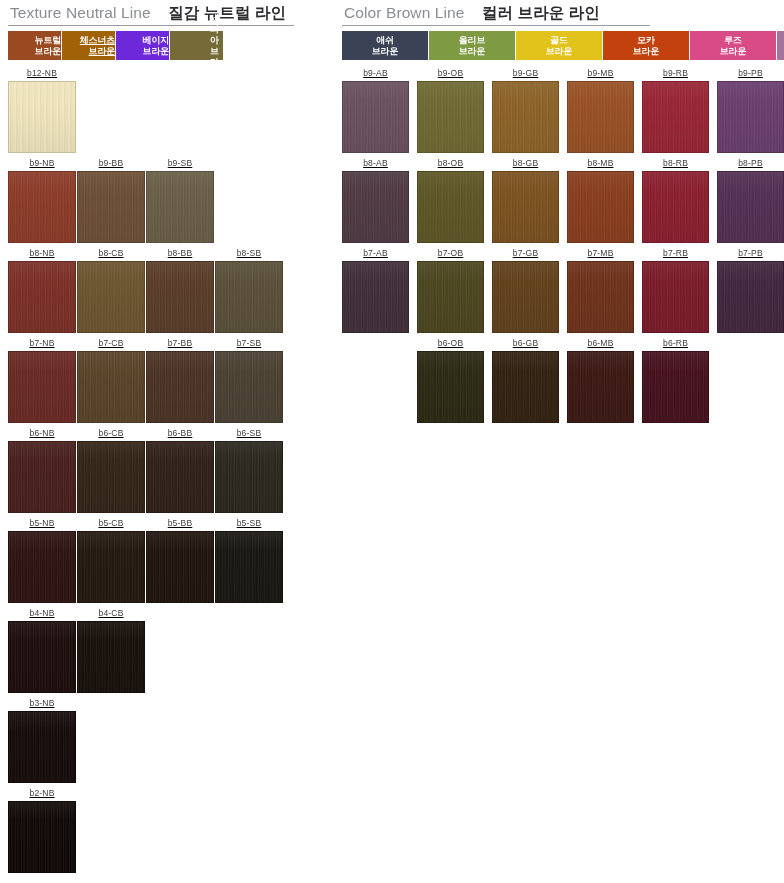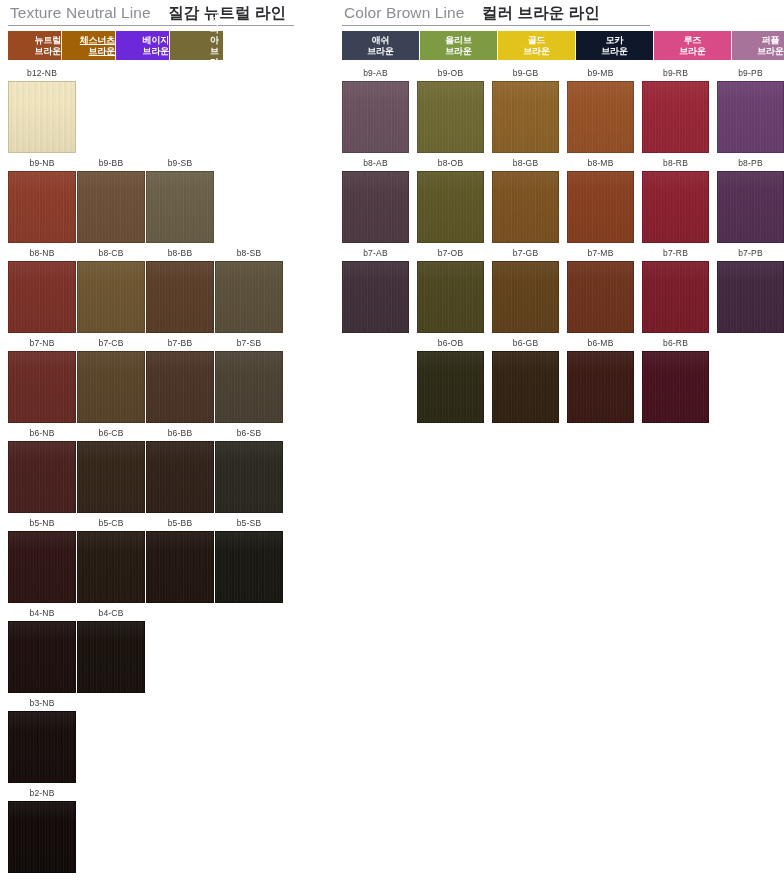--- a/index.html
+++ b/index.html
@@ -66,7 +66,7 @@
     box-sizing: border-box;
   }
   #panel-left  .tab { width: 53px; align-items: flex-end; }
-  #panel-right .tab { width: 77px; }
+  #panel-right .tab { width: 86px; }
 
   
   .grid {

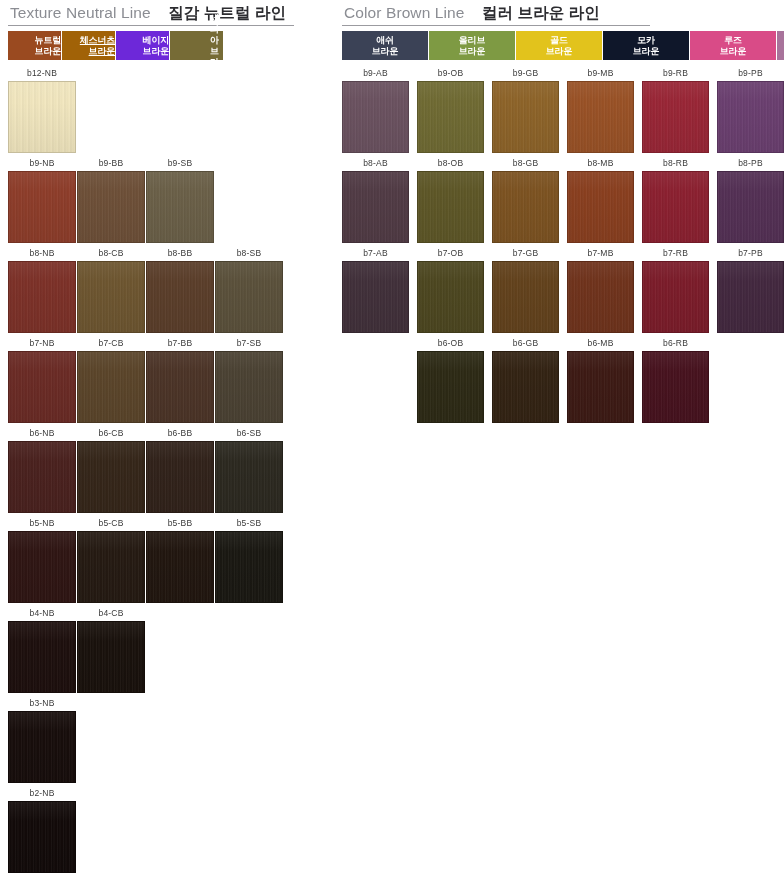--- a/index.html
+++ b/index.html
@@ -339,7 +339,7 @@
         <span>골드</span>
         <span>브라운</span>
       </div>
-      <div class="tab" style="background: #0f172a;">
+      <div class="tab" style="background: #c2410c;">
         <span>모카</span>
         <span>브라운</span>
       </div>

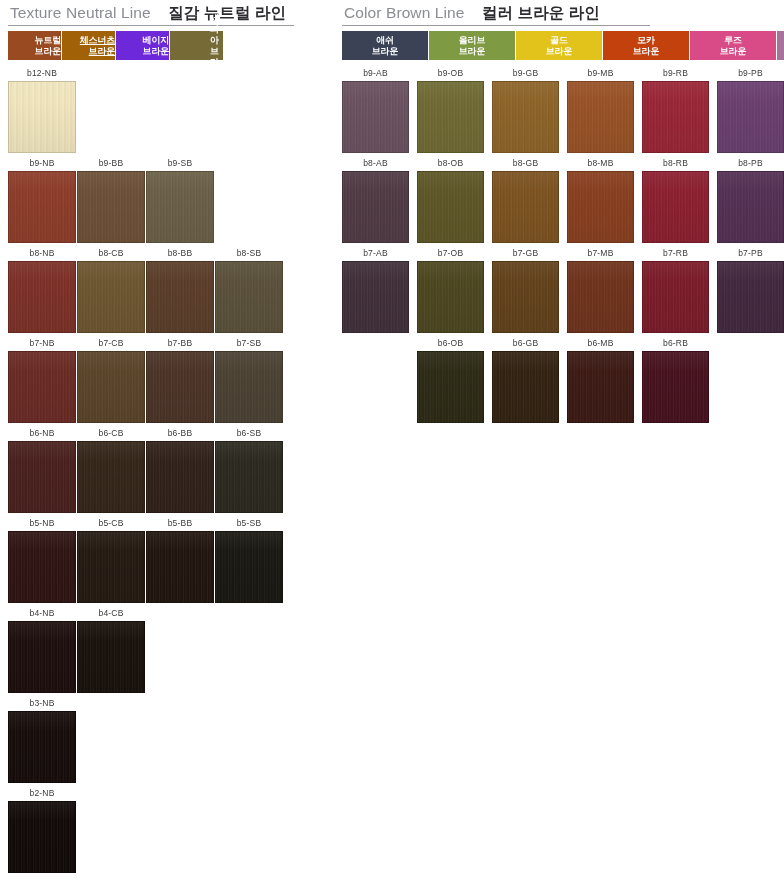--- a/index.html
+++ b/index.html
@@ -72,6 +72,7 @@
   .grid {
     position: relative;
     margin-top: 6px;
+    text-decoration: underline;
   }
   .srow {
     display: flex;

